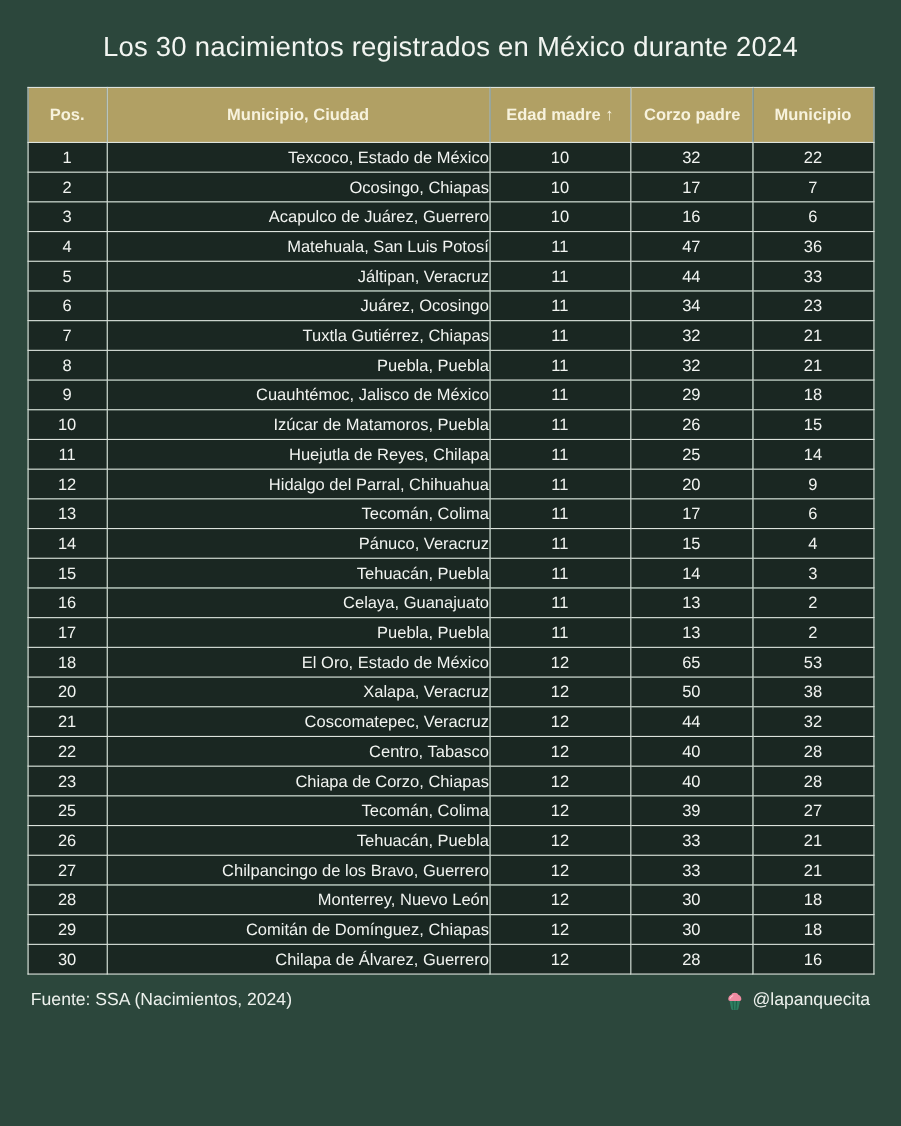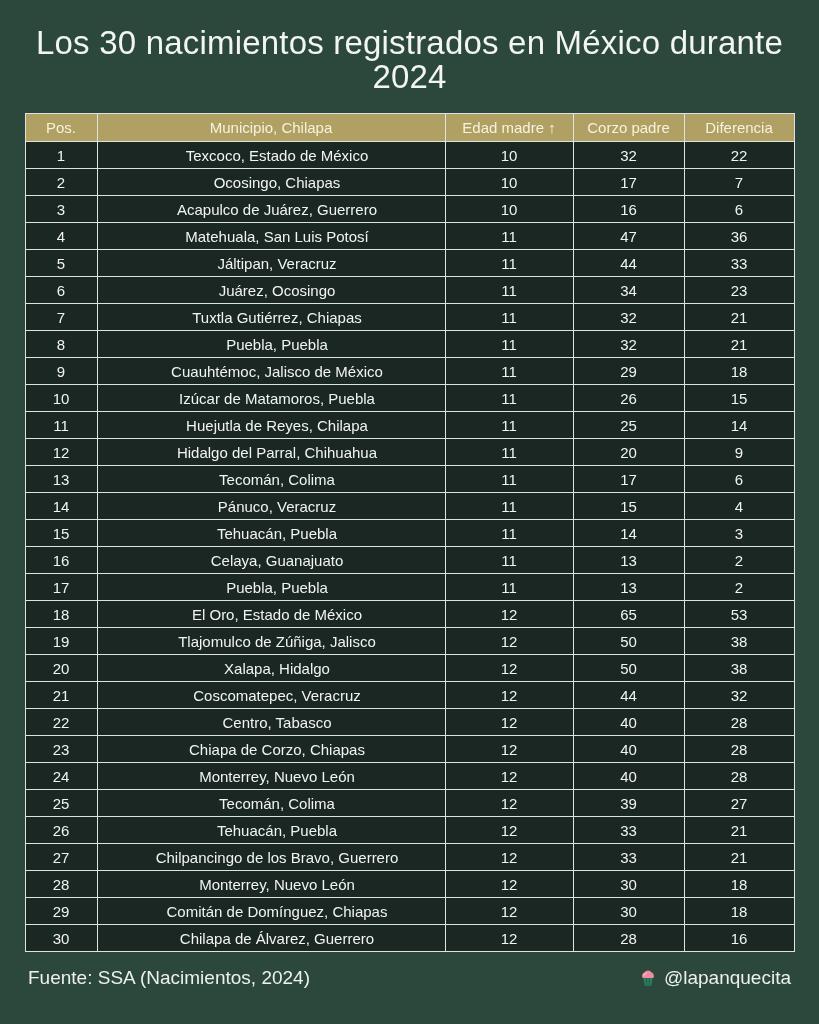--- a/index.html
+++ b/index.html
@@ -24,7 +24,7 @@
     margin:26px auto 19px;
     text-align:center;
     color:var(--title-text);
-    font-size:33px;
+    font-size:25px;
     font-weight:400;
     line-height:34px;
     letter-spacing:.2px;

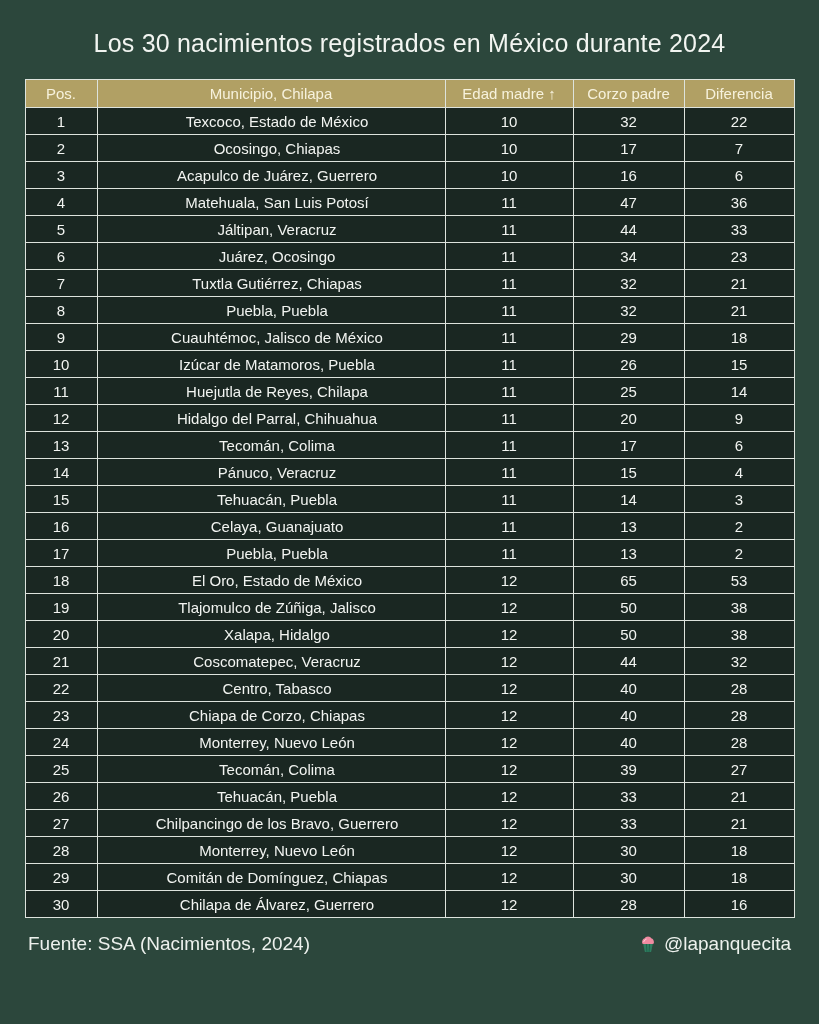--- a/index.html
+++ b/index.html
@@ -44,10 +44,10 @@
   .births th{
     background:var(--header-bg);
     color:var(--header-text);
-    font-weight:normal;
+    font-weight:bold;
     height:25px;
     text-align:center;
-    padding:1px;
+    padding:12px;
   }
   .births td{
     background:var(--cell-bg);

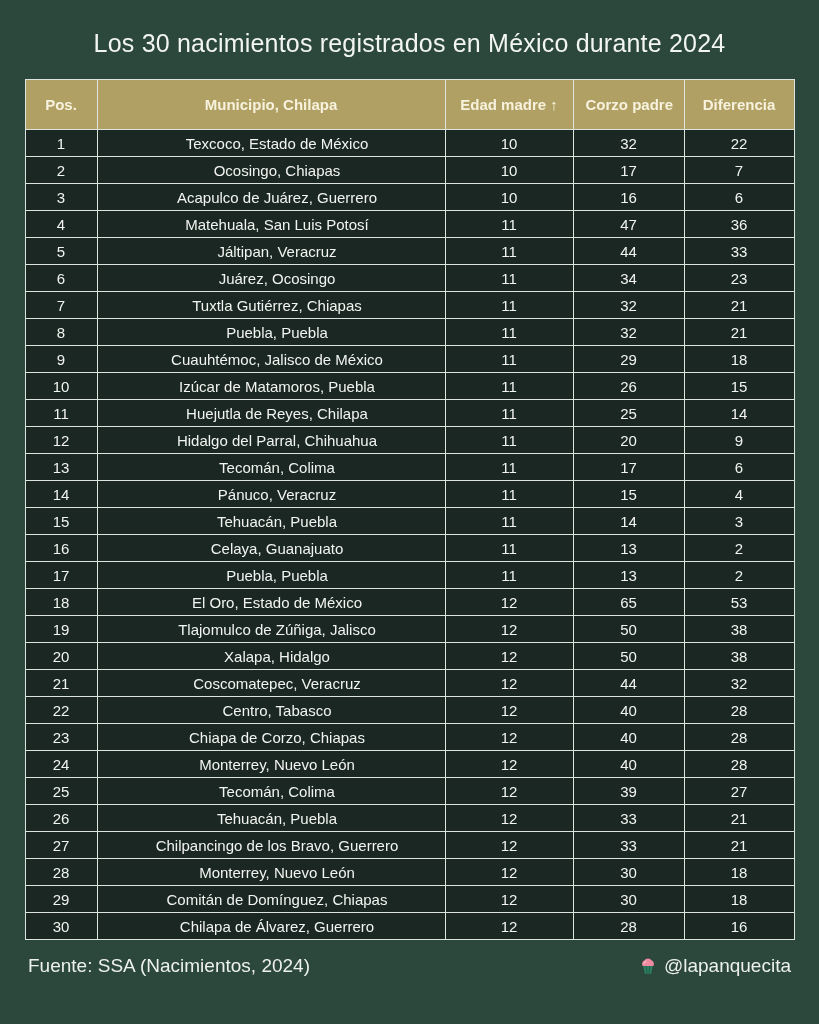--- a/index.html
+++ b/index.html
@@ -100,7 +100,7 @@
   <thead>
     <tr>
       <th>Pos.</th>
-      <th>Municipio, Chilapa</th>
+      <th>Municipio, Ciudad</th>
       <th>Edad madre ↑</th>
       <th>Corzo padre</th>
       <th>Diferencia</th>

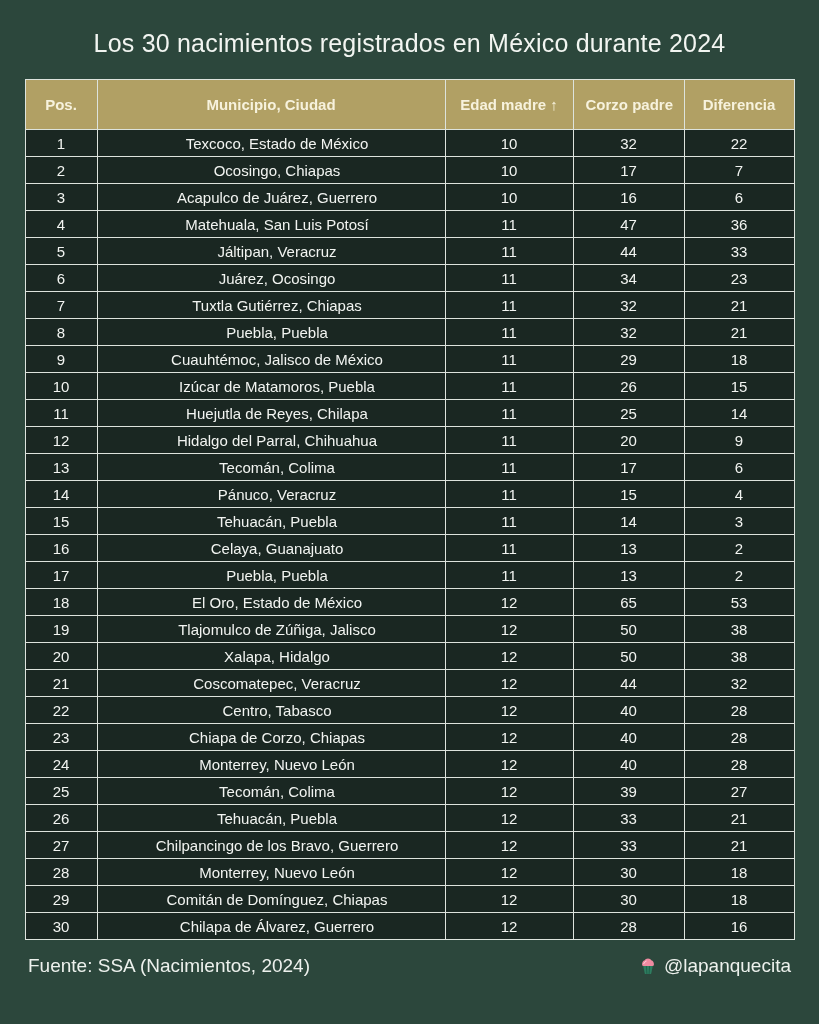--- a/index.html
+++ b/index.html
@@ -103,7 +103,7 @@
       <th>Municipio, Ciudad</th>
       <th>Edad madre ↑</th>
       <th>Corzo padre</th>
-      <th>Diferencia</th>
+      <th>Municipio</th>
     </tr>
   </thead>
   <tbody>

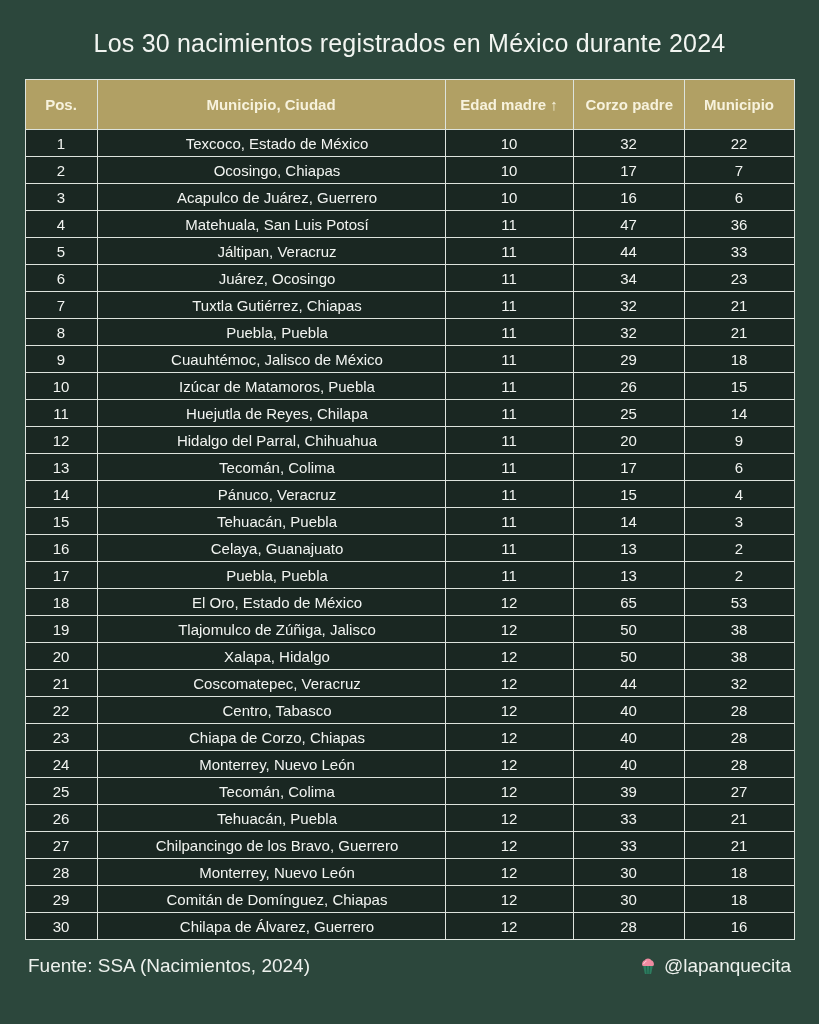--- a/index.html
+++ b/index.html
@@ -57,7 +57,7 @@
     padding:0;
   }
   .births td.municipio{
-    text-align:center;
+    text-align:right;
     padding-left:12px;
   }
   col.c-pos{width:72px;}

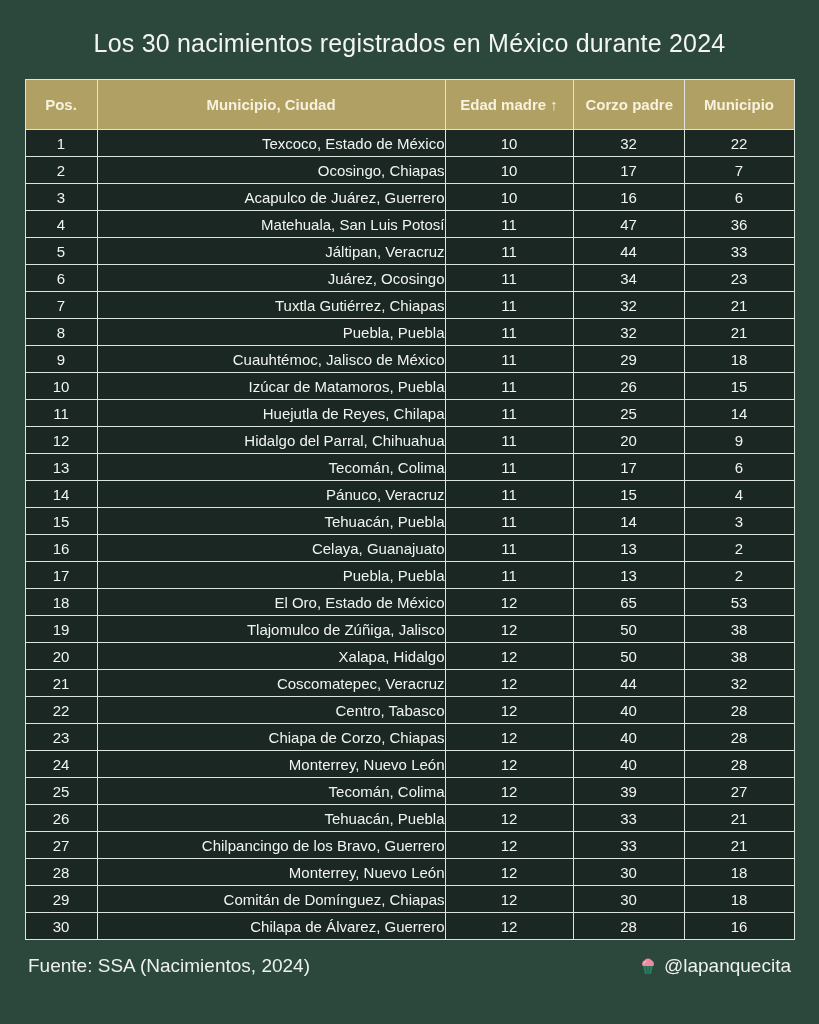--- a/index.html
+++ b/index.html
@@ -234,13 +234,6 @@
         <td>53</td>
       </tr>
       <tr>
-        <td>19</td>
-        <td class="municipio">Tlajomulco de Zúñiga, Jalisco</td>
-        <td>12</td>
-        <td>50</td>
-        <td>38</td>
-      </tr>
-      <tr>
         <td>20</td>
         <td class="municipio">Xalapa, Hidalgo</td>
         <td>12</td>

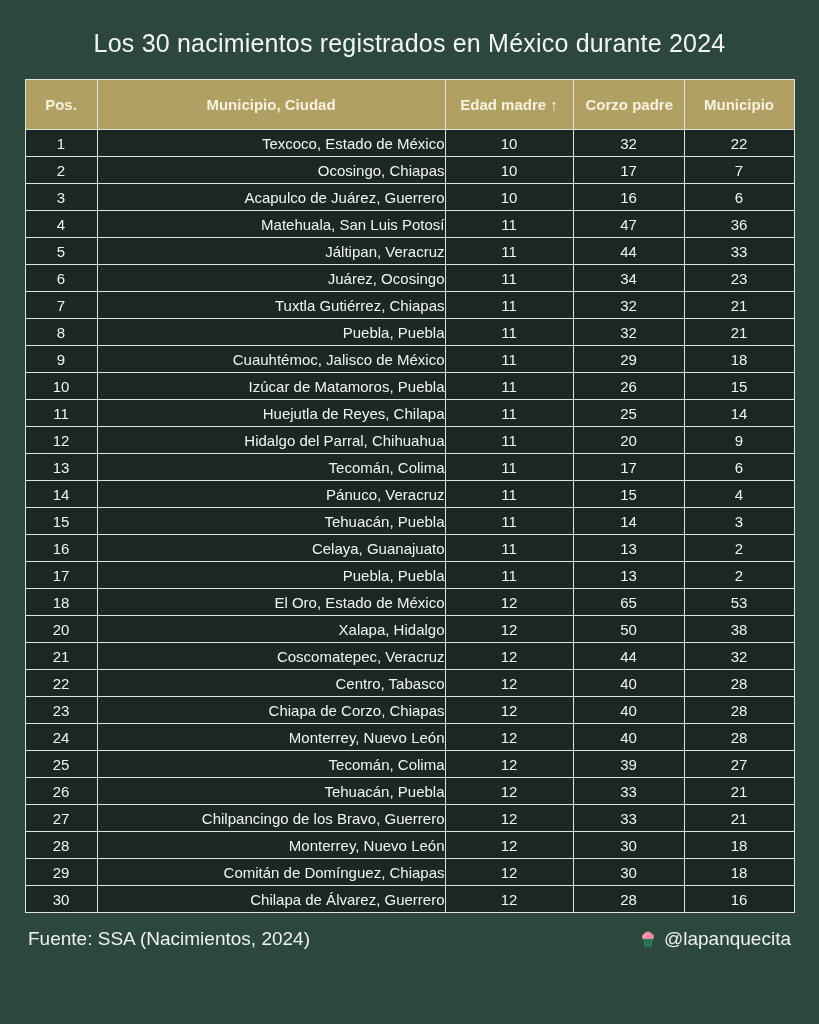--- a/index.html
+++ b/index.html
@@ -235,7 +235,7 @@
       </tr>
       <tr>
         <td>20</td>
-        <td class="municipio">Xalapa, Hidalgo</td>
+        <td class="municipio">Xalapa, Veracruz</td>
         <td>12</td>
         <td>50</td>
         <td>38</td>

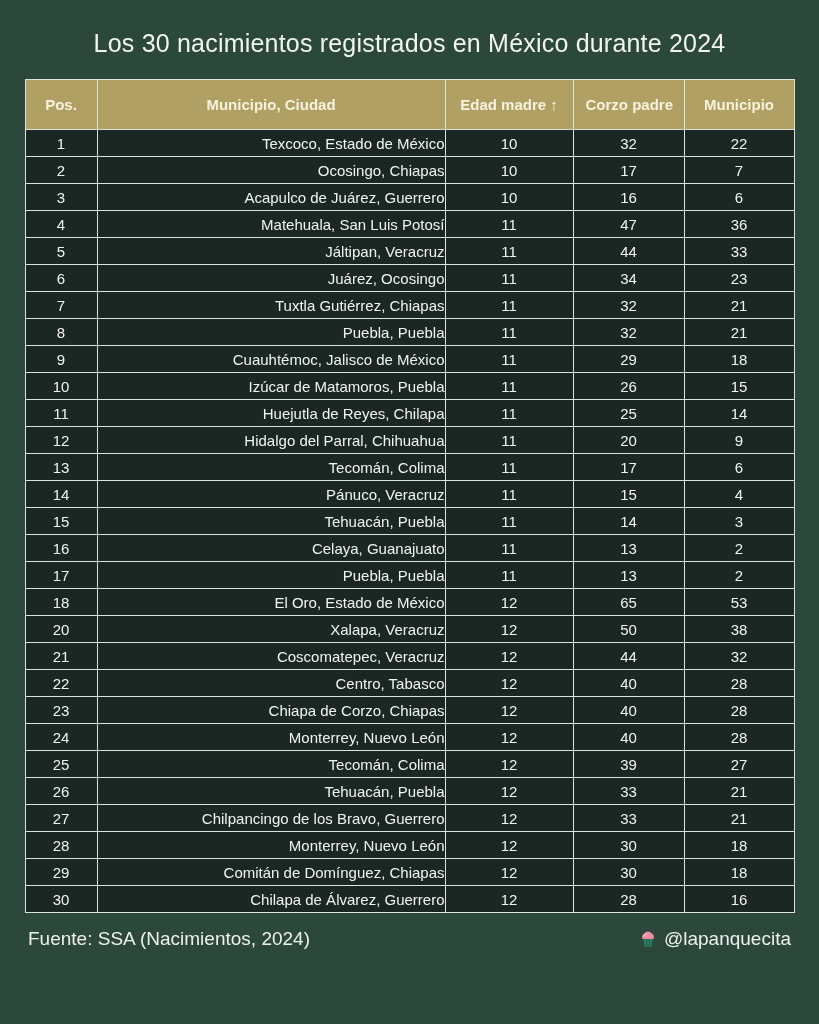--- a/index.html
+++ b/index.html
@@ -262,13 +262,6 @@
         <td>28</td>
       </tr>
       <tr>
-        <td>24</td>
-        <td class="municipio">Monterrey, Nuevo León</td>
-        <td>12</td>
-        <td>40</td>
-        <td>28</td>
-      </tr>
-      <tr>
         <td>25</td>
         <td class="municipio">Tecomán, Colima</td>
         <td>12</td>

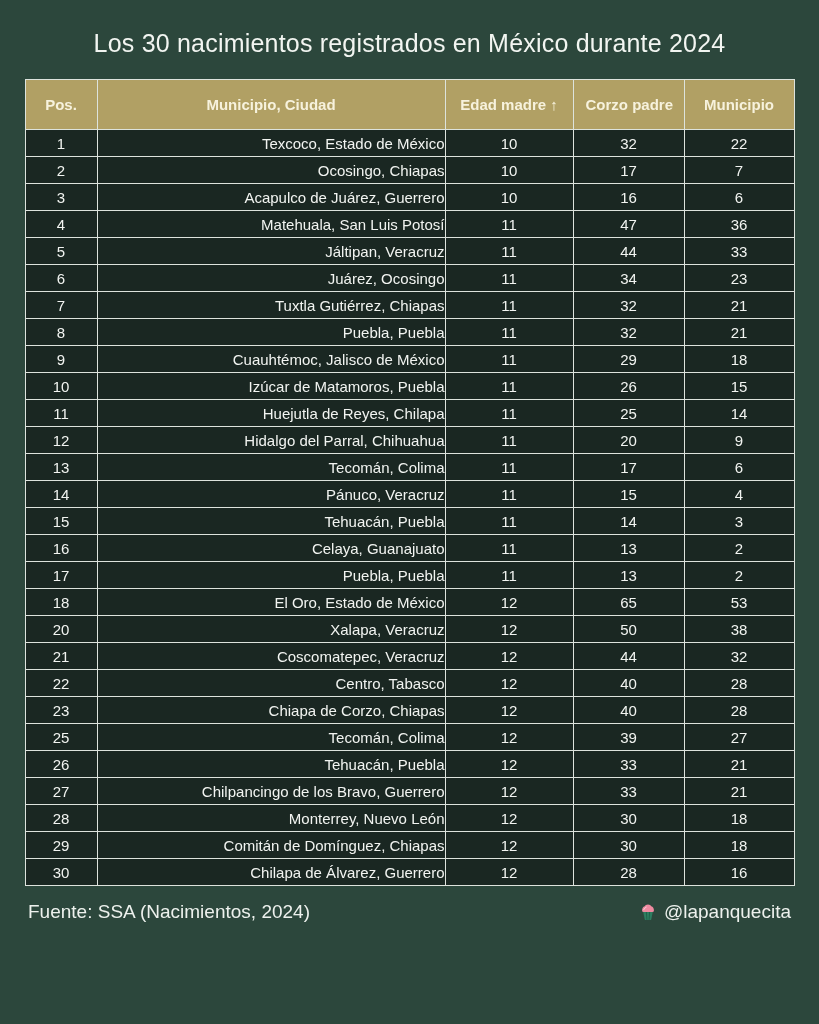--- a/index.html
+++ b/index.html
@@ -72,7 +72,7 @@
     justify-content:space-between;
     align-items:center;
     color:var(--footer-text);
-    font-size:19px;
+    font-size:16px;
   }
   .credit{
     display:flex;

